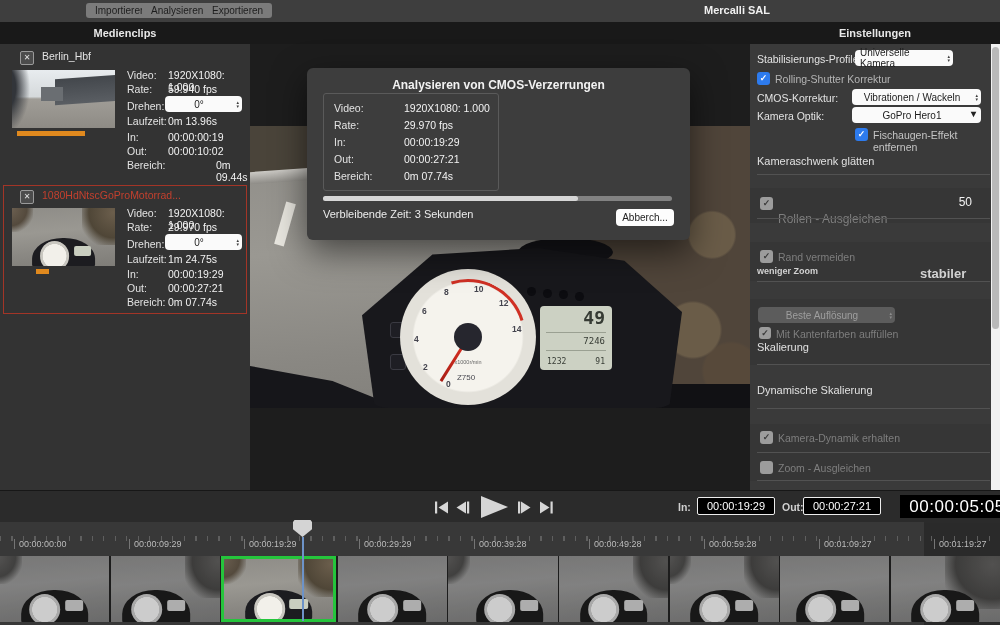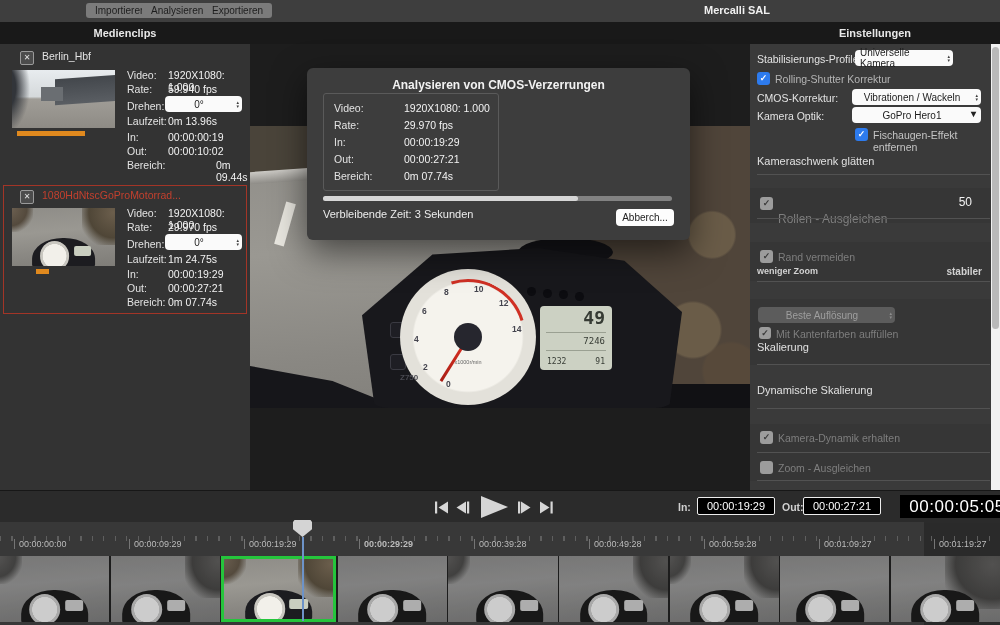--- a/index.html
+++ b/index.html
@@ -273,7 +273,7 @@
     <div class="cb on-gray" style="left:10px;top:206px;"></div>
     <div class="abs dim" style="left:28px;top:207px;font-size:10.5px;">Rand vermeiden</div>
     <div class="abs" style="left:7px;top:222px;font-size:9px;color:#d2d2d2;font-weight:bold;">weniger Zoom</div>
-    <div class="abs" style="left:170px;top:222px;width:62px;text-align:right;font-size:10px;color:#d2d2d2;font-weight:bold;">stabiler</div>
+    <div class="abs" style="left:170px;top:222px;width:62px;font-size:13px;color:#d2d2d2;font-weight:bold;">stabiler</div>
     <div class="hrline" style="left:7px;top:237px;width:233px;"></div>
 
     <div class="dd disabled" style="left:8px;top:263px;width:137px;height:16px;">

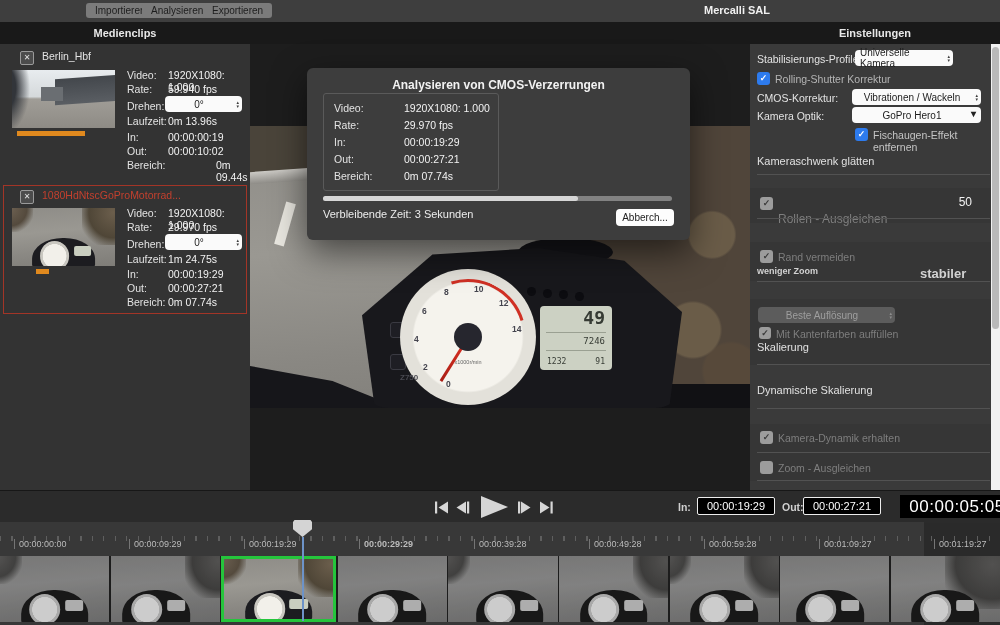--- a/index.html
+++ b/index.html
@@ -200,7 +200,7 @@
       <span class="gnum" style="left:99px;top:29px;">12</span>
       <span class="gnum" style="left:112px;top:55px;">14</span>
       <div class="abs" style="left:0;right:0;top:90px;text-align:center;font-size:5.5px;color:#666;">x1000r/min</div>
-      <div class="abs" style="left:0;right:4px;top:104px;text-align:left;font-size:8px;font-weight:bold;color:#4a4a52;">Z750</div>
+      <div class="abs" style="left:0;right:4px;top:104px;text-align:center;font-size:8px;font-weight:normal;color:#4a4a52;">Z750</div>
       <div class="abs" style="left:66.5px;top:68px;width:3px;height:52px;background:linear-gradient(#e23325,#a91d14);transform-origin:50% 0;transform:rotate(32deg);"></div>
       <div class="abs" style="left:54px;top:54px;width:28px;height:28px;background:#26262e;border-radius:50%;"></div>
     </div>

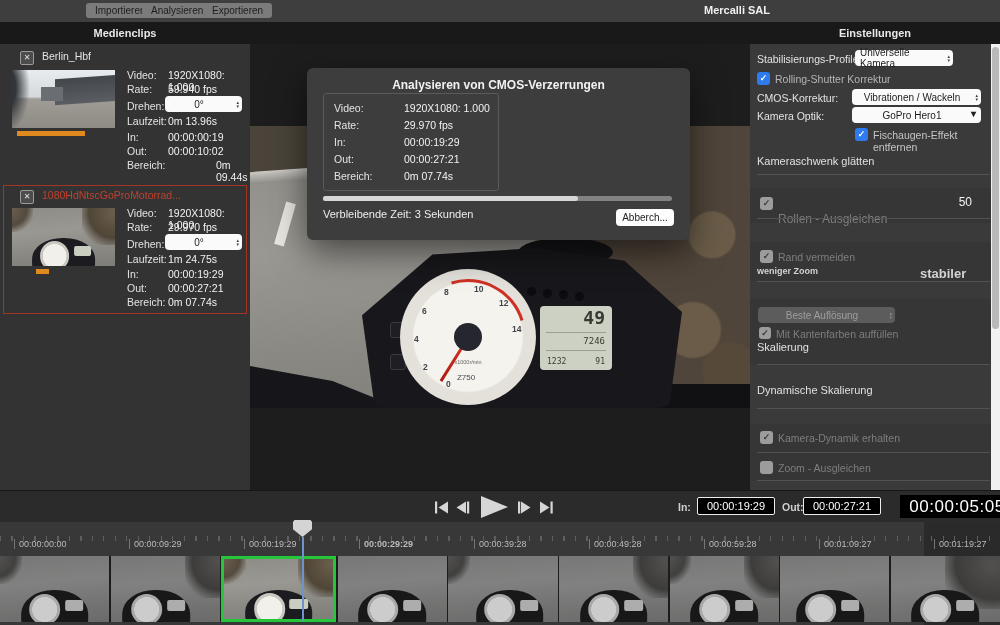--- a/index.html
+++ b/index.html
@@ -341,7 +341,7 @@
     <span class="rl" style="left:14px;">00:00:00:00</span>
     <span class="rl" style="left:129px;">00:00:09:29</span>
     <span class="rl" style="left:244px;">00:00:19:29</span>
-    <span class="rl" style="left:359px;font-weight:bold;">00:00:29:29</span>
+    <span class="rl" style="left:359px;">00:00:29:29</span>
     <span class="rl" style="left:474px;">00:00:39:28</span>
     <span class="rl" style="left:589px;">00:00:49:28</span>
     <span class="rl" style="left:704px;">00:00:59:28</span>

